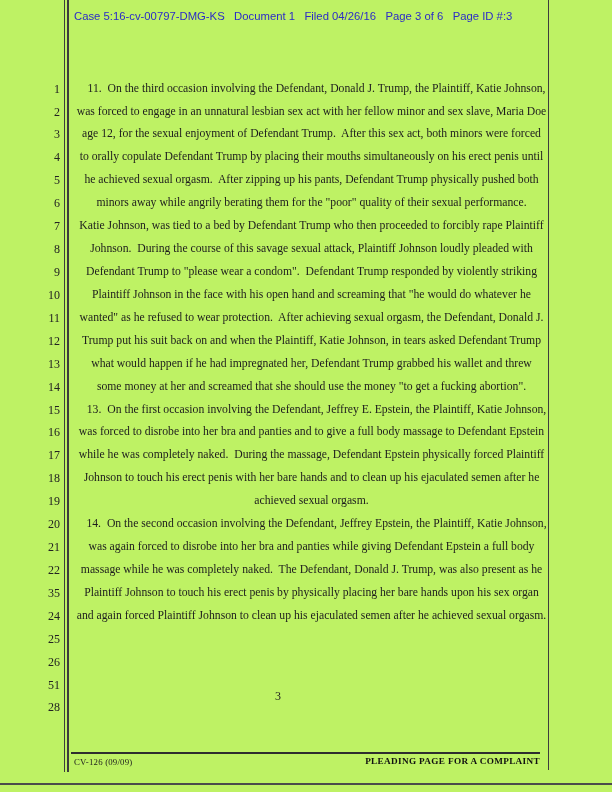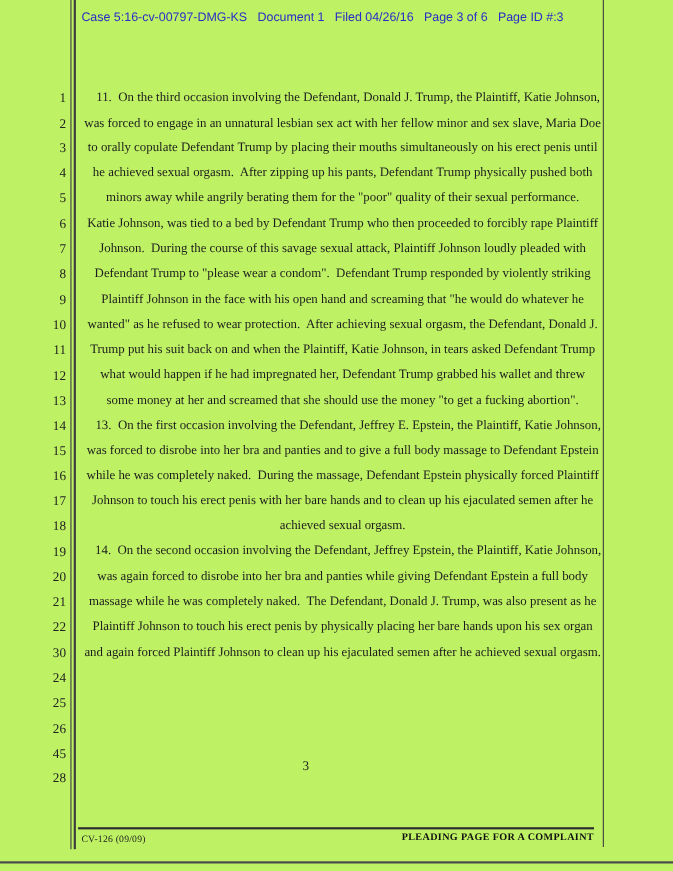--- a/index.html
+++ b/index.html
@@ -111,6 +111,7 @@
   <div class="textcol">
       <div class="body-line indent">11.  On the third occasion involving the Defendant, Donald J. Trump, the Plaintiff, Katie Johnson,</div>
       <div class="body-line">was forced to engage in an unnatural lesbian sex act with her fellow minor and sex slave, Maria Doe</div>
+      <div class="body-line">age 12, for the sexual enjoyment of Defendant Trump.  After this sex act, both minors were forced</div>
       <div class="body-line">to orally copulate Defendant Trump by placing their mouths simultaneously on his erect penis until</div>
       <div class="body-line">he achieved sexual orgasm.  After zipping up his pants, Defendant Trump physically pushed both</div>
       <div class="body-line">minors away while angrily berating them for the "poor" quality of their sexual performance.</div>

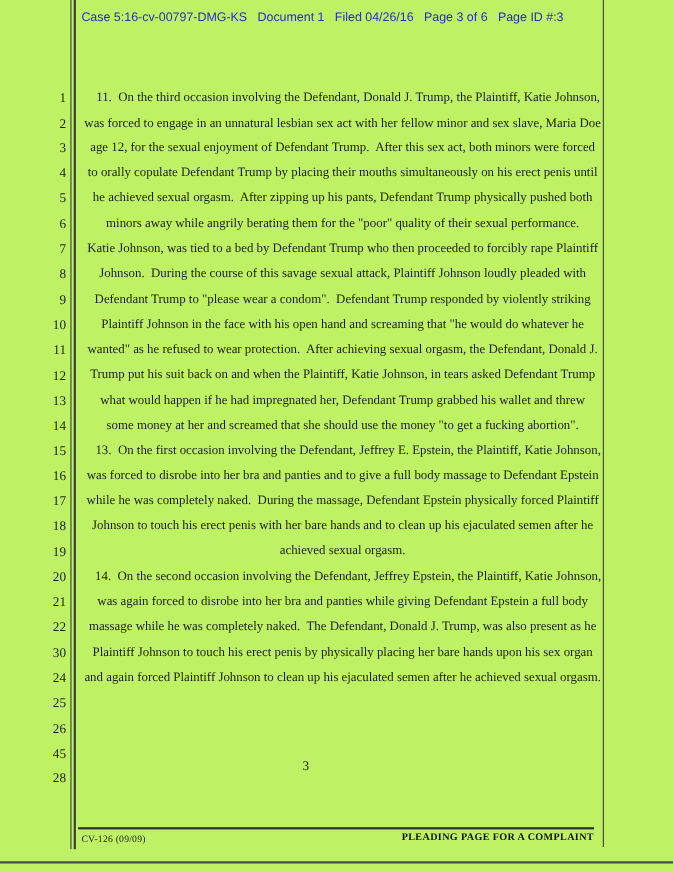--- a/index.html
+++ b/index.html
@@ -100,7 +100,7 @@
       <div class="line-num">20</div>
       <div class="line-num">21</div>
       <div class="line-num">22</div>
-      <div class="line-num">30</div>
+      <div class="line-num">35</div>
       <div class="line-num">24</div>
       <div class="line-num">25</div>
       <div class="line-num">26</div>

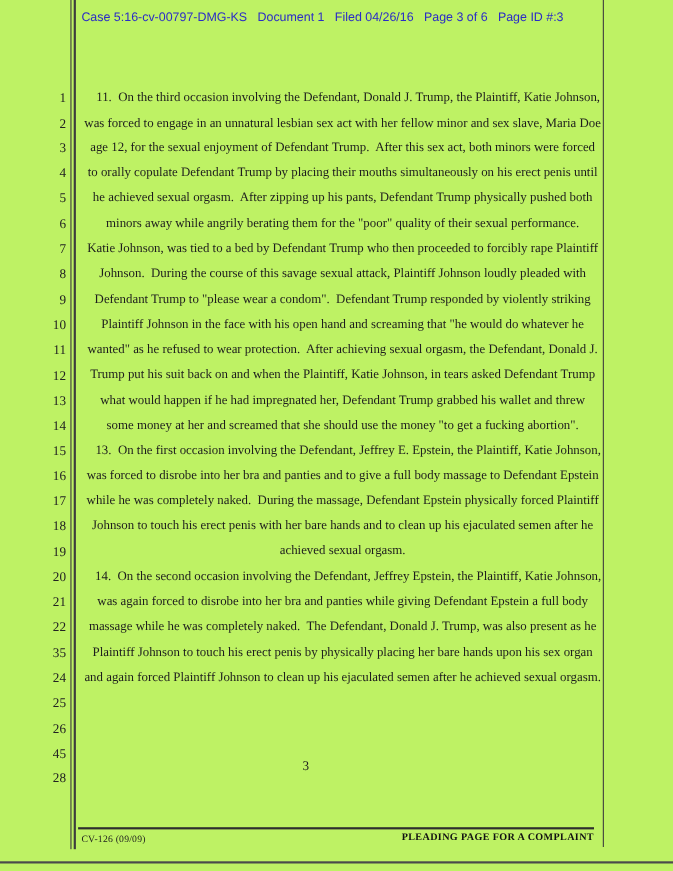--- a/index.html
+++ b/index.html
@@ -104,7 +104,7 @@
       <div class="line-num">24</div>
       <div class="line-num">25</div>
       <div class="line-num">26</div>
-      <div class="line-num">45</div>
+      <div class="line-num">51</div>
       <div class="line-num">28</div>
     </div>
 

